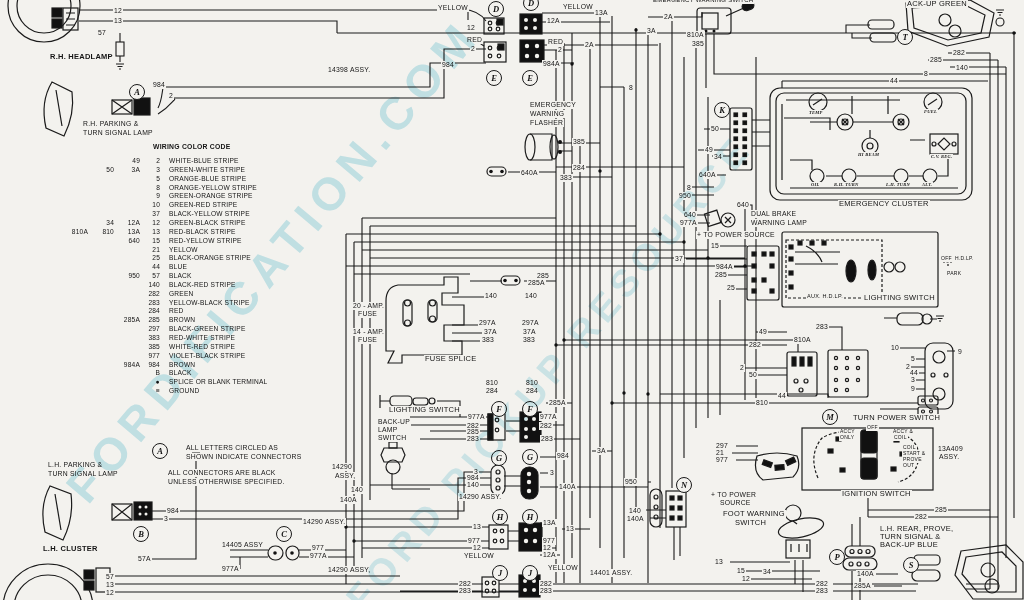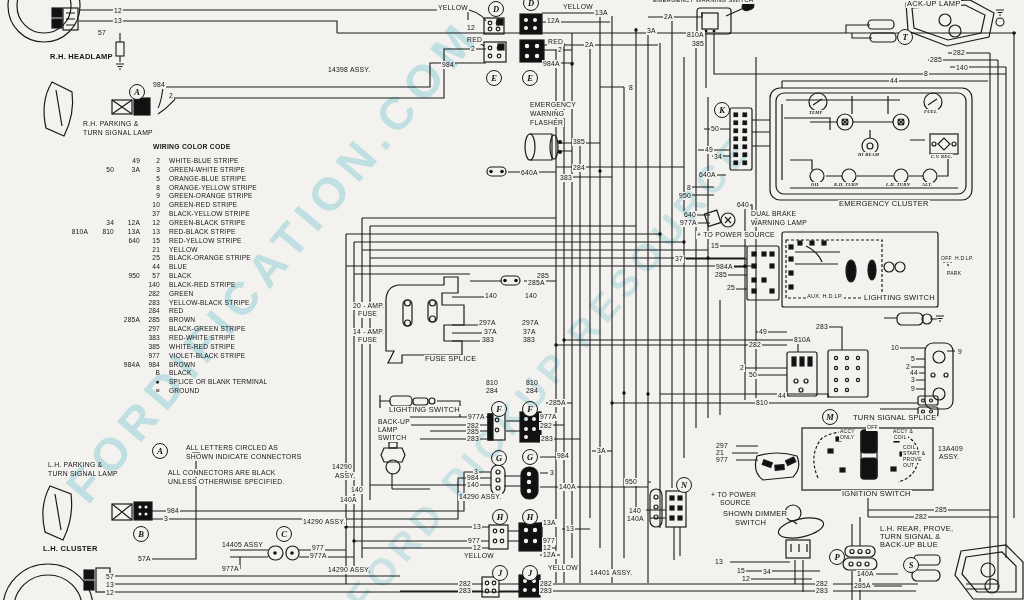--- a/index.html
+++ b/index.html
@@ -476,7 +476,7 @@
     <div class="lbl" style="left: 572px; top: 164px;">284</div>
     <div class="lbl" style="left: 520px; top: 169px;">640A</div>
     <div class="lbl" style="left: 559px; top: 174px;">383</div>
-    <div class="lbl" style="left: 906px; top: 0px; font-size: 7.5px;">ACK-UP LAMP</div>
+    <div class="lbl" style="left: 906px; top: 0px; font-size: 7.5px;">ACK-UP GREEN</div>
     <div class="lbl" style="left: 952px; top: 49px;">282</div>
     <div class="lbl" style="left: 929px; top: 56px;">285</div>
     <div class="lbl" style="left: 955px; top: 64px;">140</div>

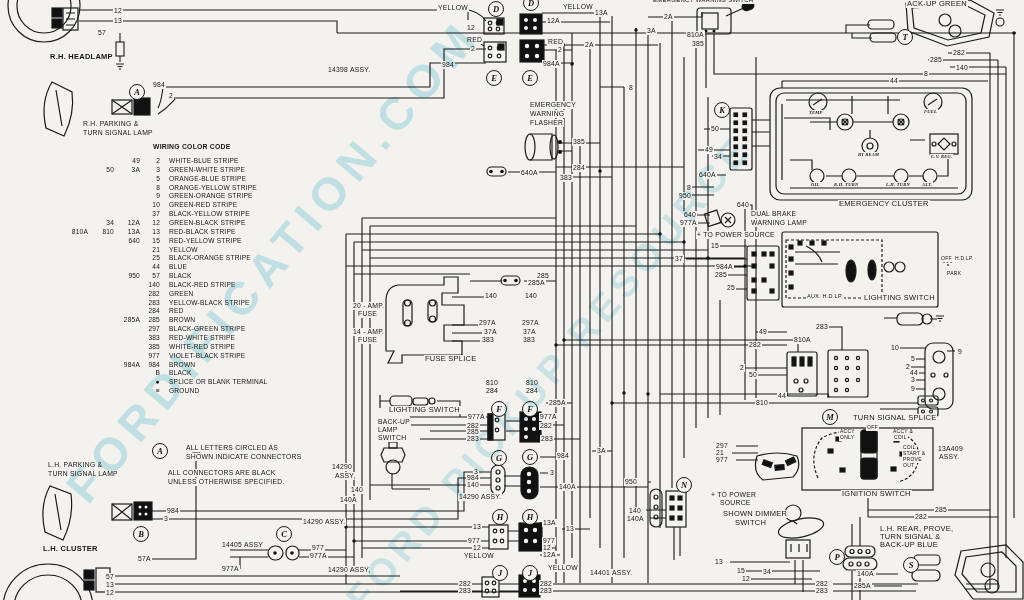--- a/index.html
+++ b/index.html
@@ -608,7 +608,7 @@
     <div class="lbl" style="left: 589px; top: 569px;">14401 ASSY.</div>
     <div class="lbl" style="left: 539px; top: 580px;">282</div>
     <div class="lbl" style="left: 539px; top: 587px;">283</div>
-    <div class="lbl" style="left: 852px; top: 414px; font-size: 7.5px;">TURN SIGNAL SPLICE</div>
+    <div class="lbl" style="left: 852px; top: 414px; font-size: 7.5px;">TURN POWER SWITCH</div>
     <div class="lbl" style="left: 839px; top: 429px; font-size: 5px;">ACCY</div>
     <div class="lbl" style="left: 839px; top: 435px; font-size: 5px;">ONLY</div>
     <div class="lbl" style="left: 866px; top: 425px; font-size: 5px;">OFF</div>

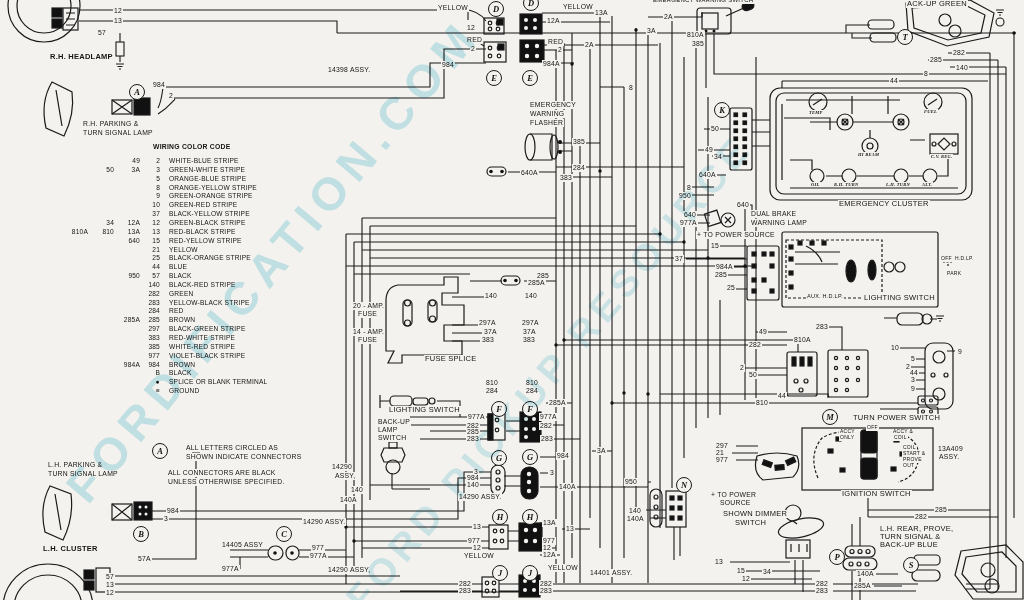--- a/index.html
+++ b/index.html
@@ -626,7 +626,7 @@
     <div class="lbl" style="left: 715px; top: 456px;">977</div>
     <div class="lbl" style="left: 710px; top: 491px;">+ TO POWER</div>
     <div class="lbl" style="left: 719px; top: 499px;">SOURCE</div>
-    <div class="lbl" style="left: 722px; top: 510px; font-size: 7.5px;">SHOWN DIMMER</div>
+    <div class="lbl" style="left: 722px; top: 510px; font-size: 7.5px;">FOOT WARNING</div>
     <div class="lbl" style="left: 734px; top: 519px; font-size: 7.5px;">SWITCH</div>
     <div class="lbl" style="left: 934px; top: 506px;">285</div>
     <div class="lbl" style="left: 914px; top: 513px;">282</div>

